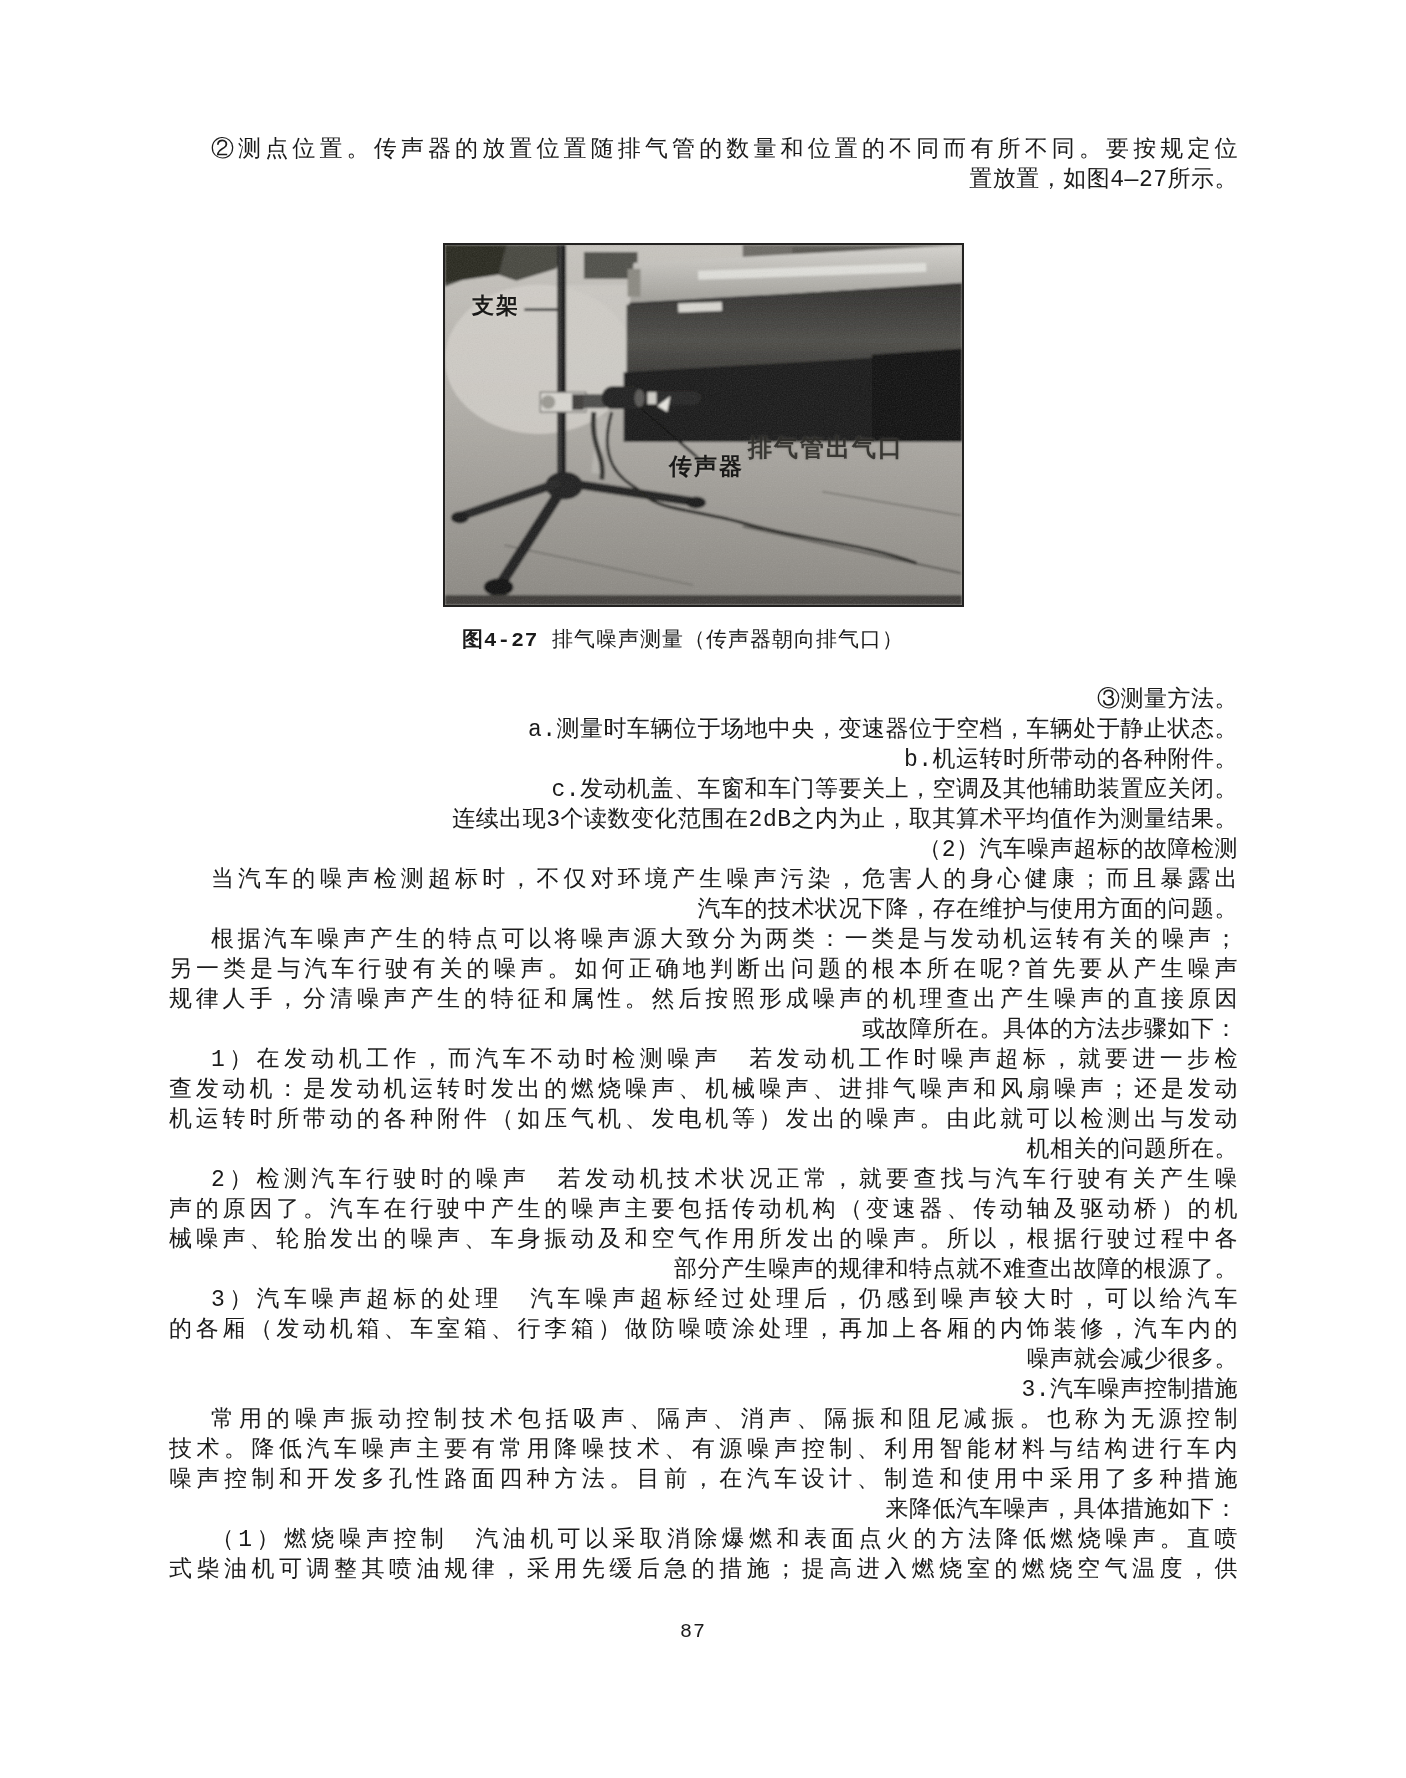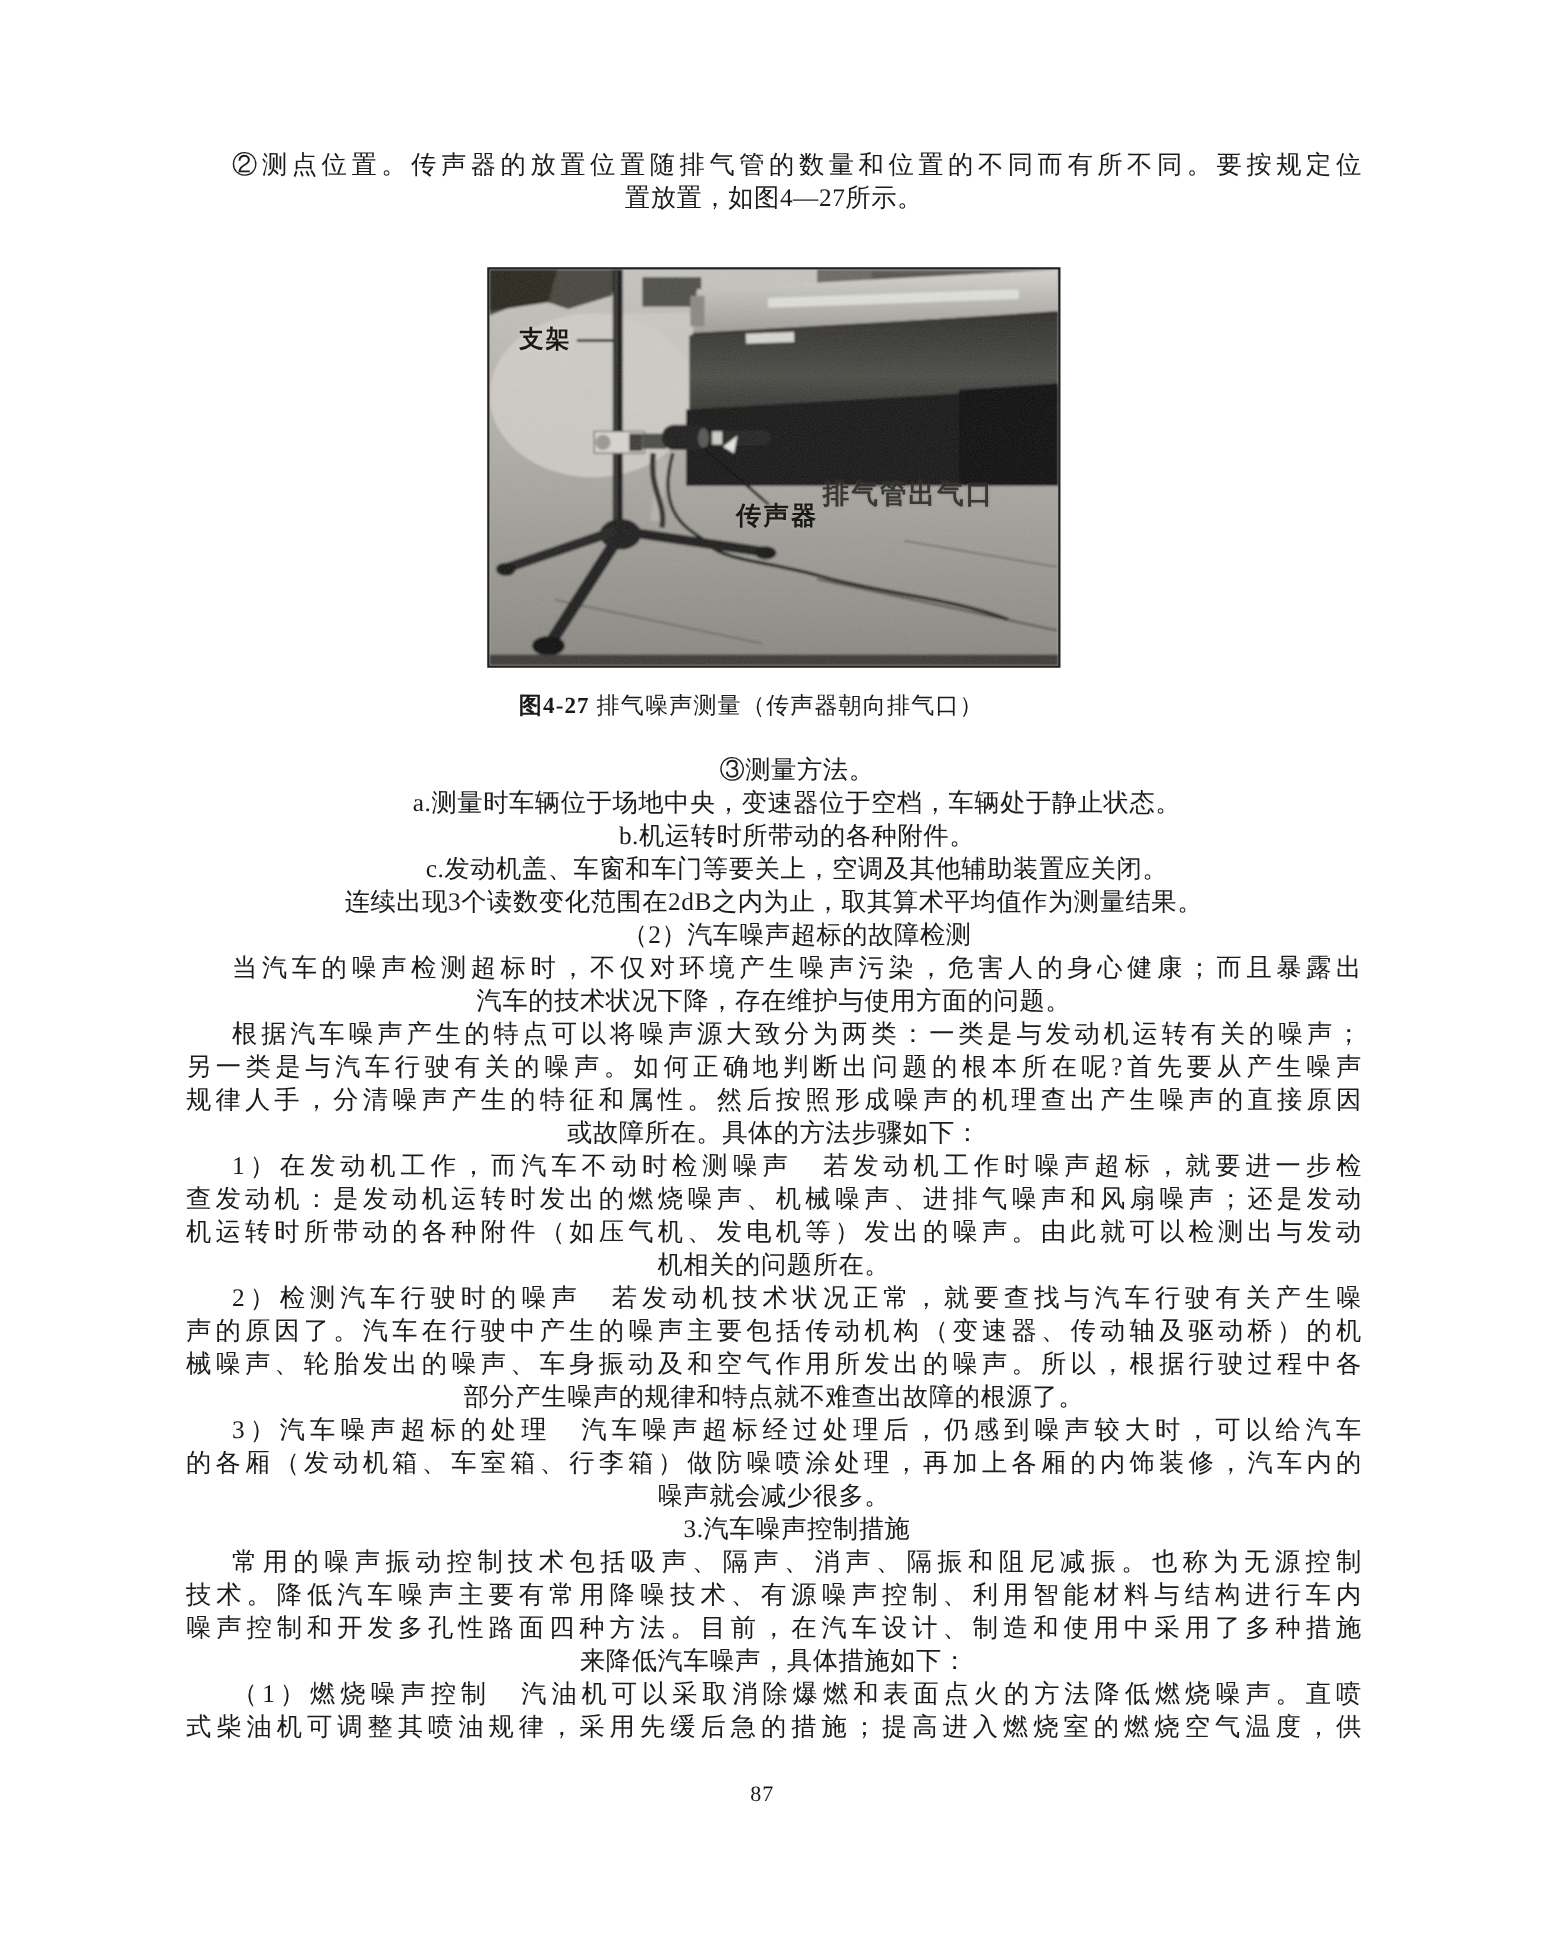--- a/index.html
+++ b/index.html
@@ -8,7 +8,7 @@
     font-family:"Liberation Serif","DejaVu Serif",serif;
     color:#1b1b1b;position:relative;overflow:hidden;
   }
-  .page{position:absolute;inset:0;}
+  .page{position:absolute;inset:0;font-family:Liberation Mono, monospace;}
   .para{position:absolute;left:169px;width:1069px;}
   #para1{top:135px;}
   #bodytext{top:685px;}

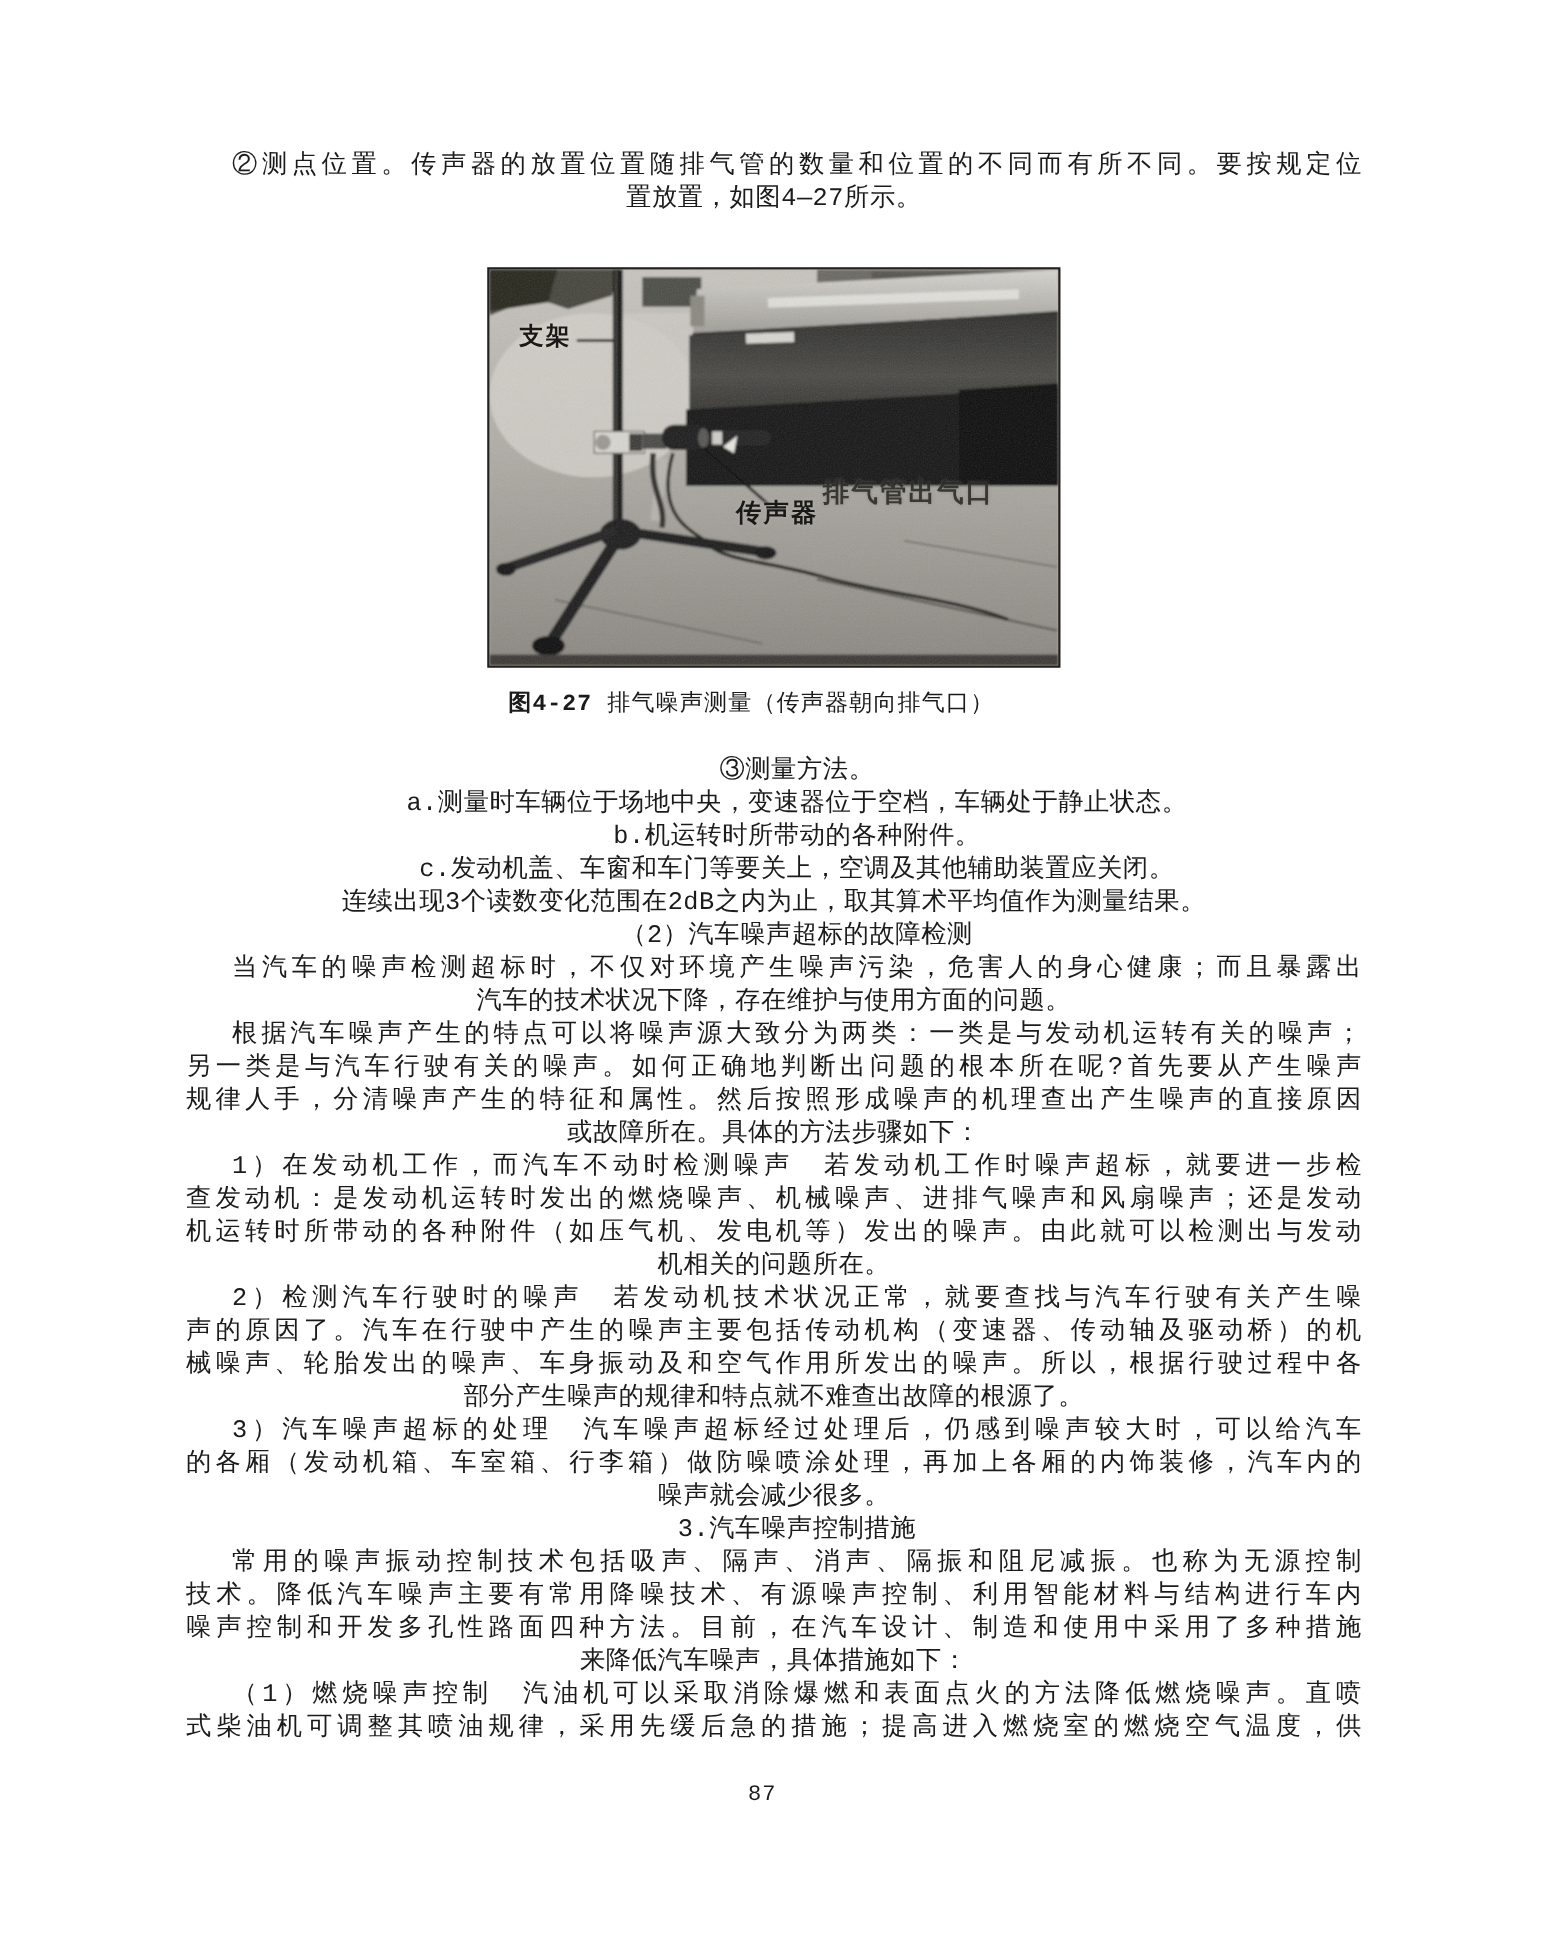--- a/index.html
+++ b/index.html
@@ -14,7 +14,7 @@
   #bodytext{top:685px;}
   .line{
     height:30px;line-height:30px;font-size:23px;
-    text-align:center;white-space:normal;
+    text-align:right;white-space:normal;
     letter-spacing:0.5px;
   }
   .line.jst{text-align:justify;text-align-last:justify;text-justify:inter-ideograph;}

